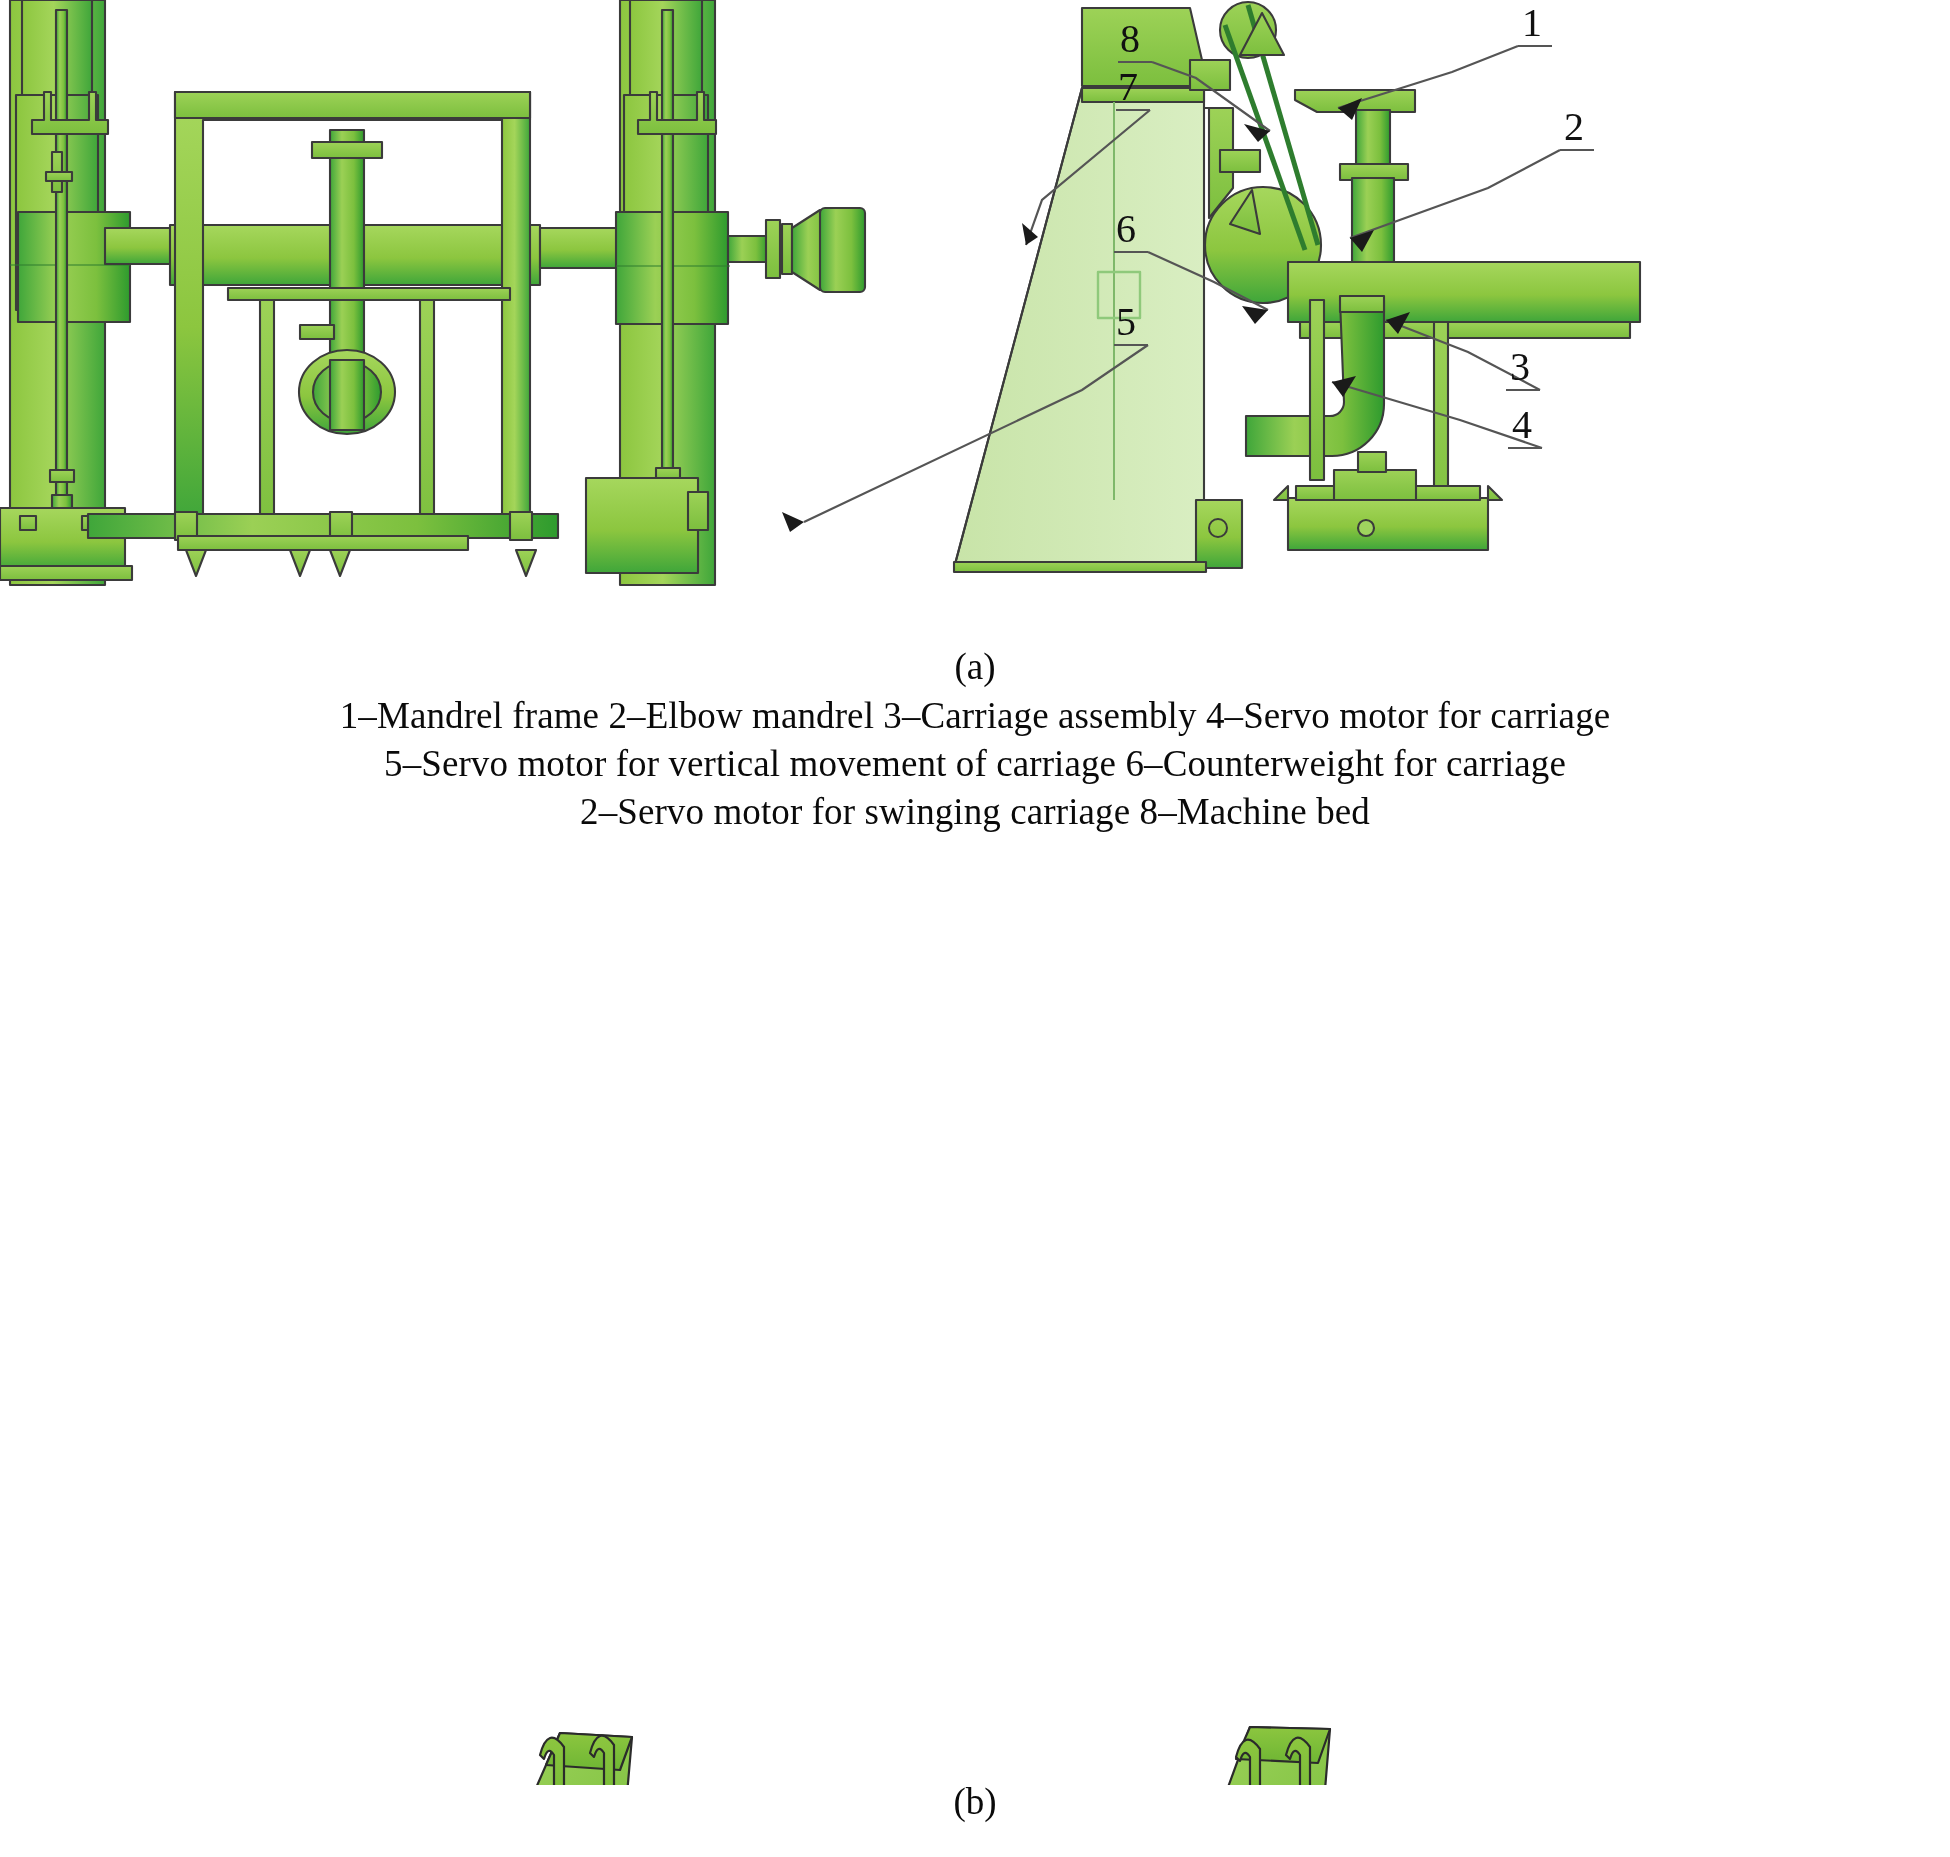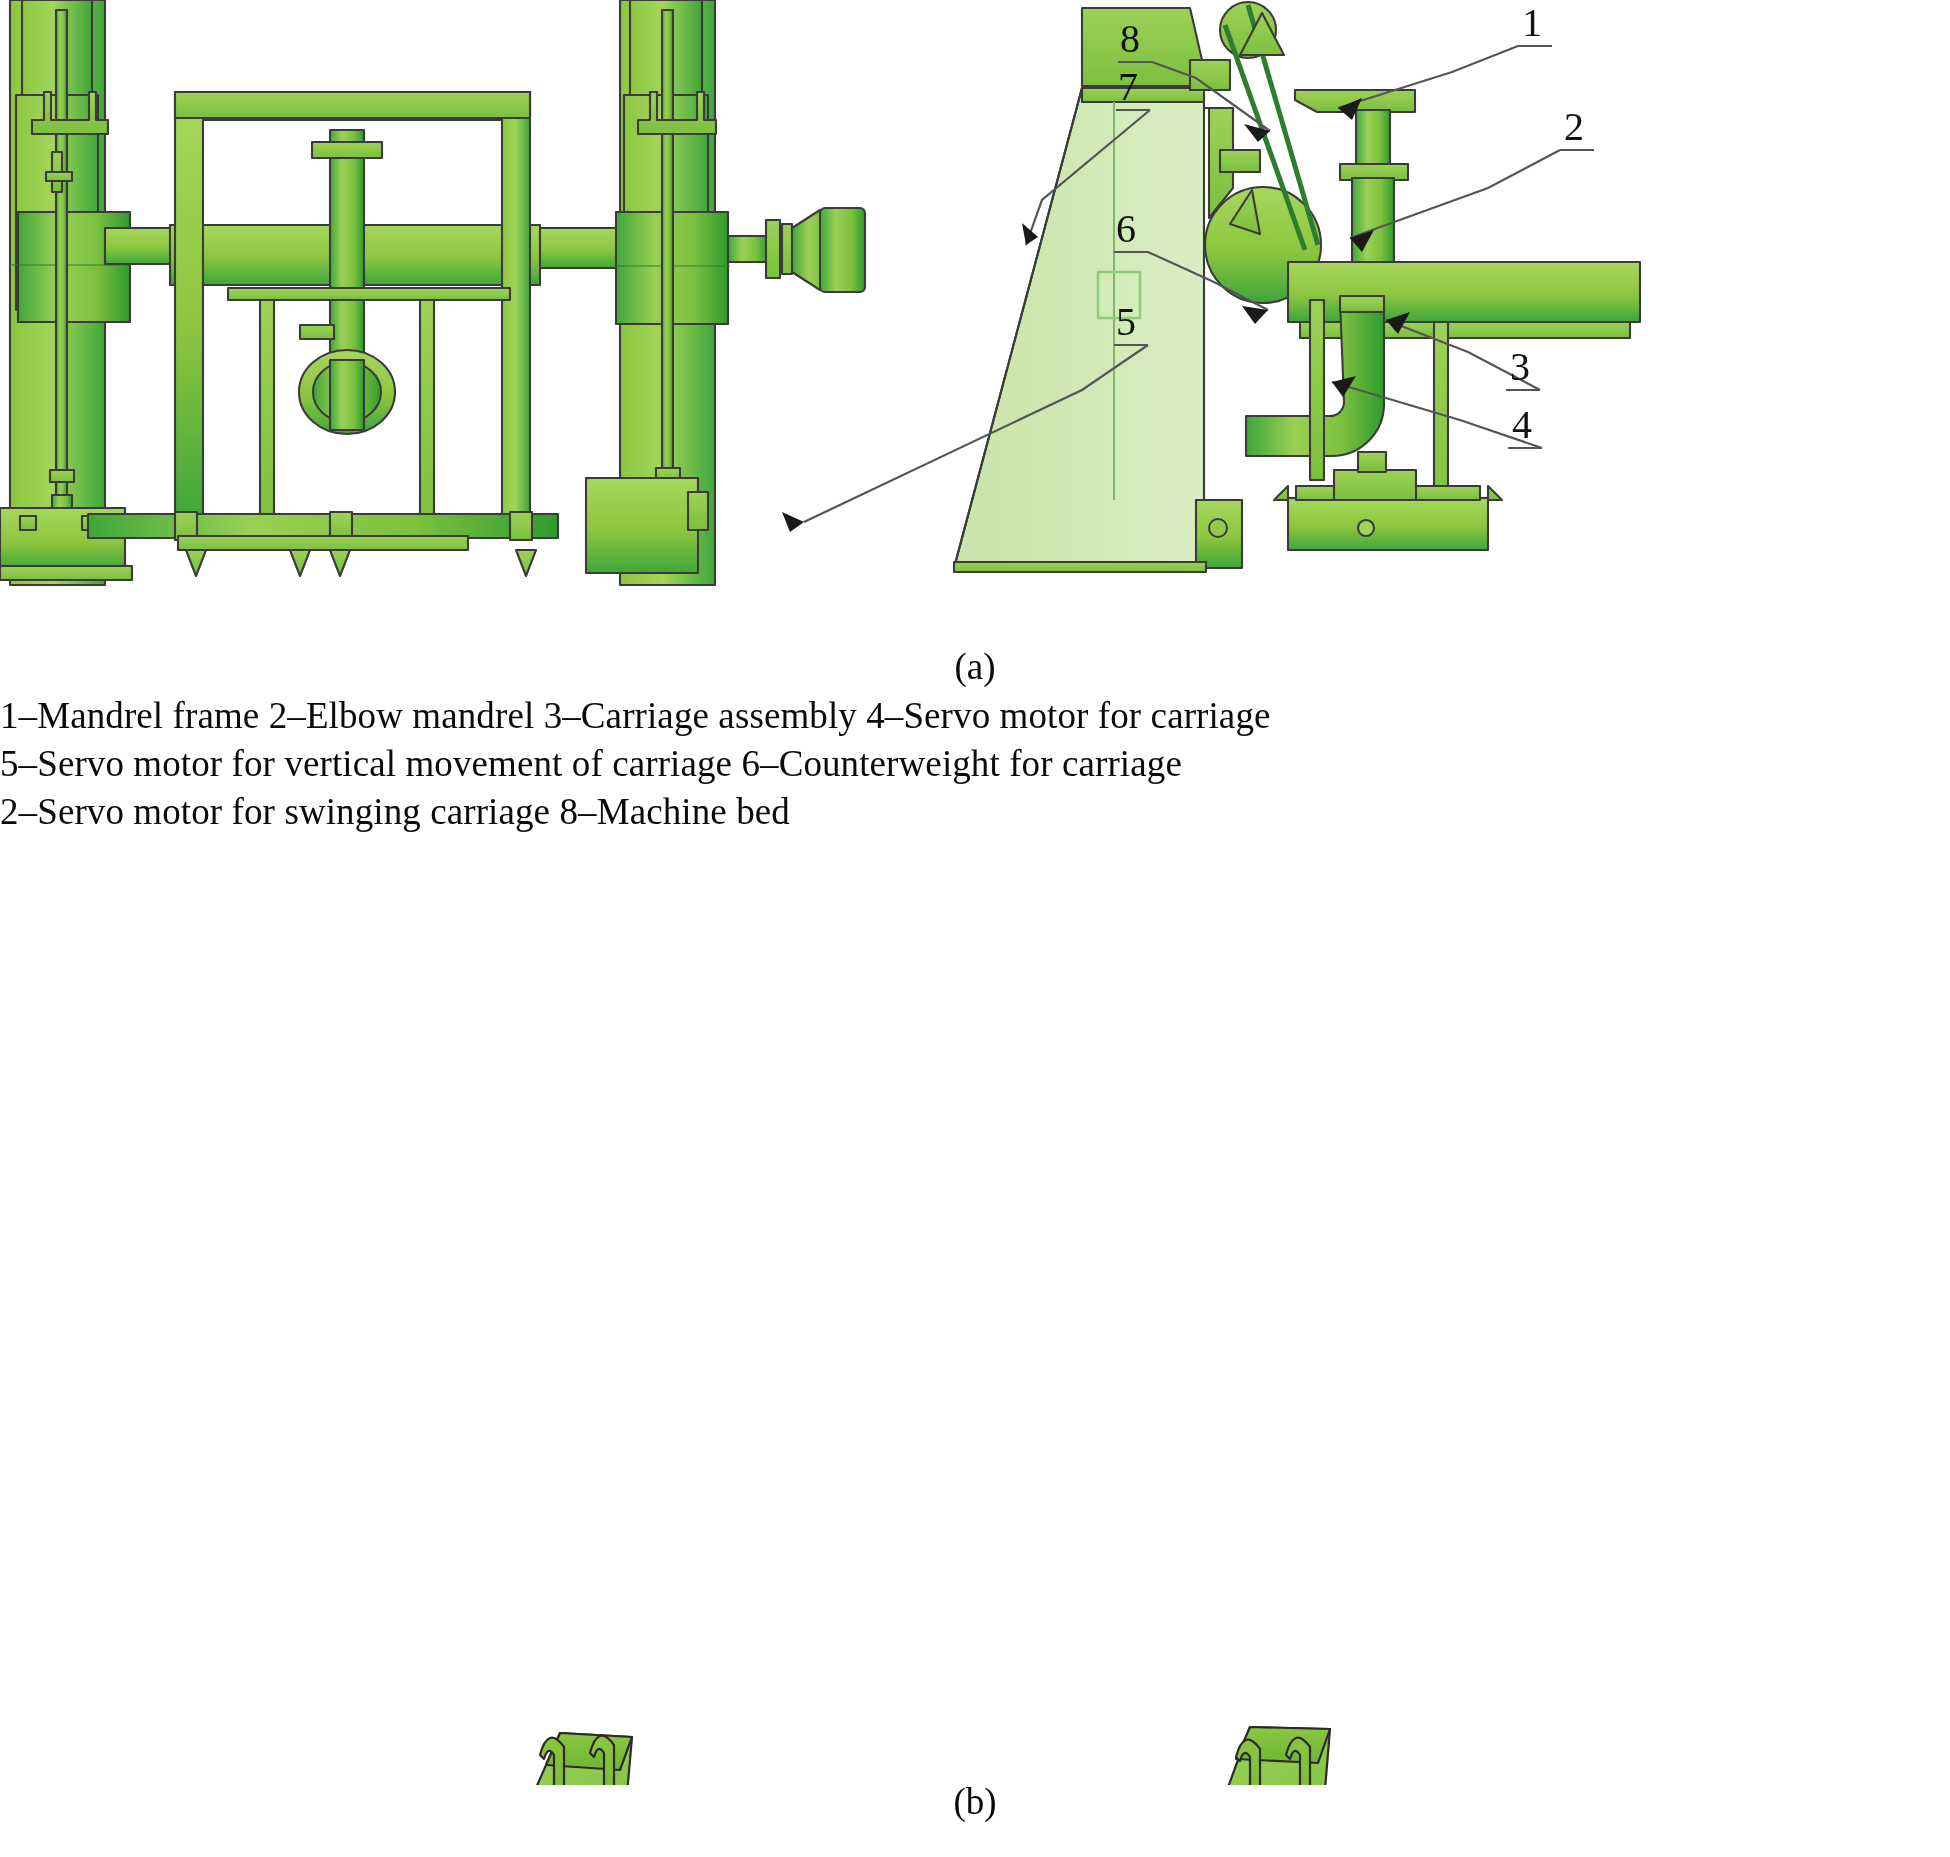--- a/index.html
+++ b/index.html
@@ -7,7 +7,7 @@
        font-family:"Liberation Serif","DejaVu Serif",serif;color:#000;}
   .fig{position:absolute;left:0;top:0;width:1950px;height:1857px;}
   svg{display:block;}
-  .cap{position:absolute;width:100%;font-size:37px;line-height:1.30;
+  .cap{position:absolute;width:100%;text-align:center;font-size:37px;line-height:1.30;
        font-family:"Liberation Serif","DejaVu Serif",serif;color:#0a0a0a;letter-spacing:.1px;}
   .panel-letter{position:absolute;width:100%;text-align:center;font-size:37px;
        font-family:"Liberation Serif","DejaVu Serif",serif;color:#0a0a0a;}

